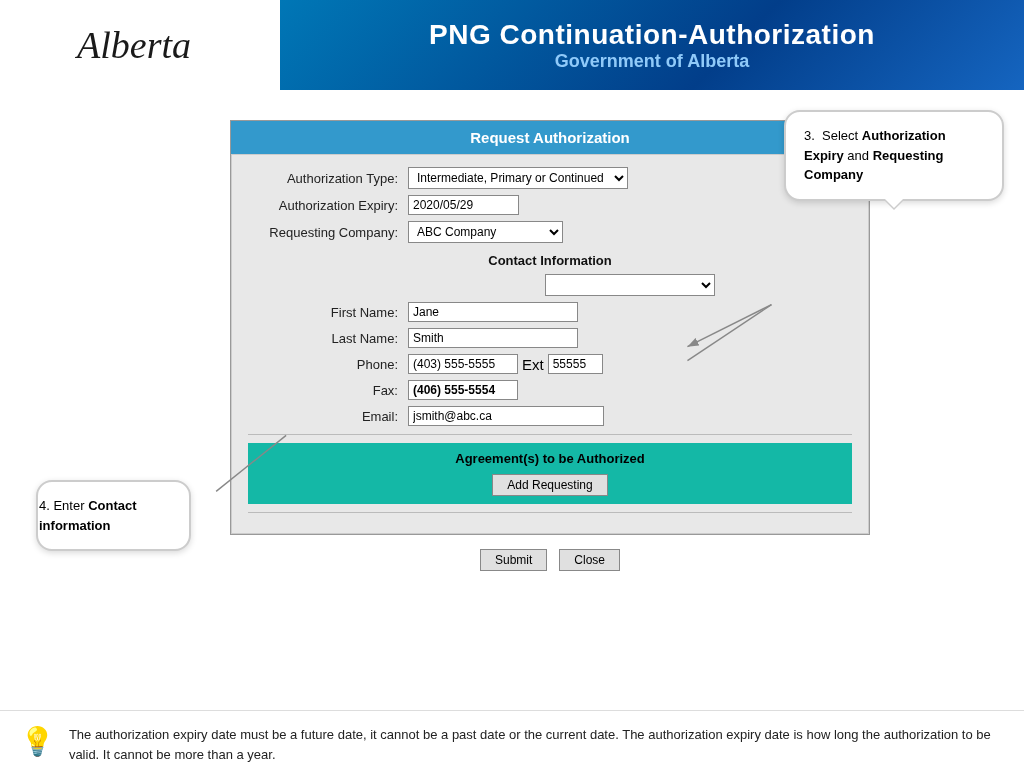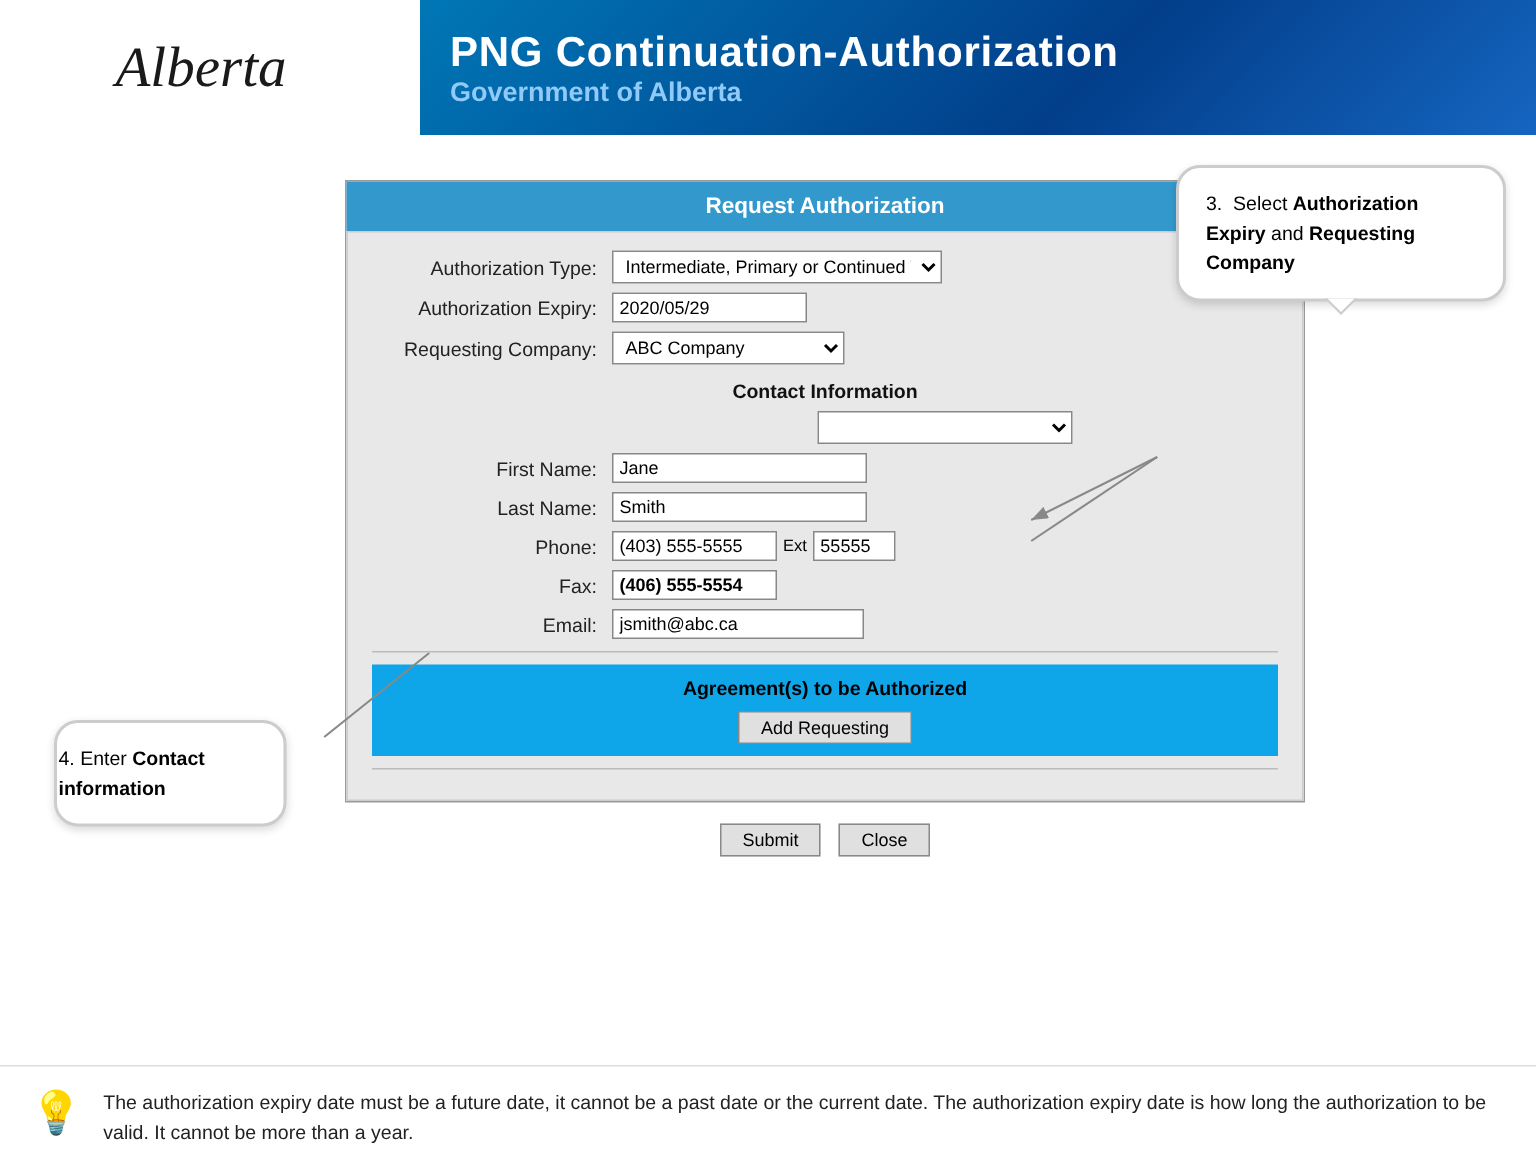--- a/index.html
+++ b/index.html
@@ -36,7 +36,7 @@
       background: linear-gradient(135deg, #0077b6 0%, #023e8a 60%, #1565C0 100%);
       display: flex;
       flex-direction: column;
-      align-items: flex-start;
+      align-items: center;
       justify-content: center;
       padding: 10px 20px;
     }

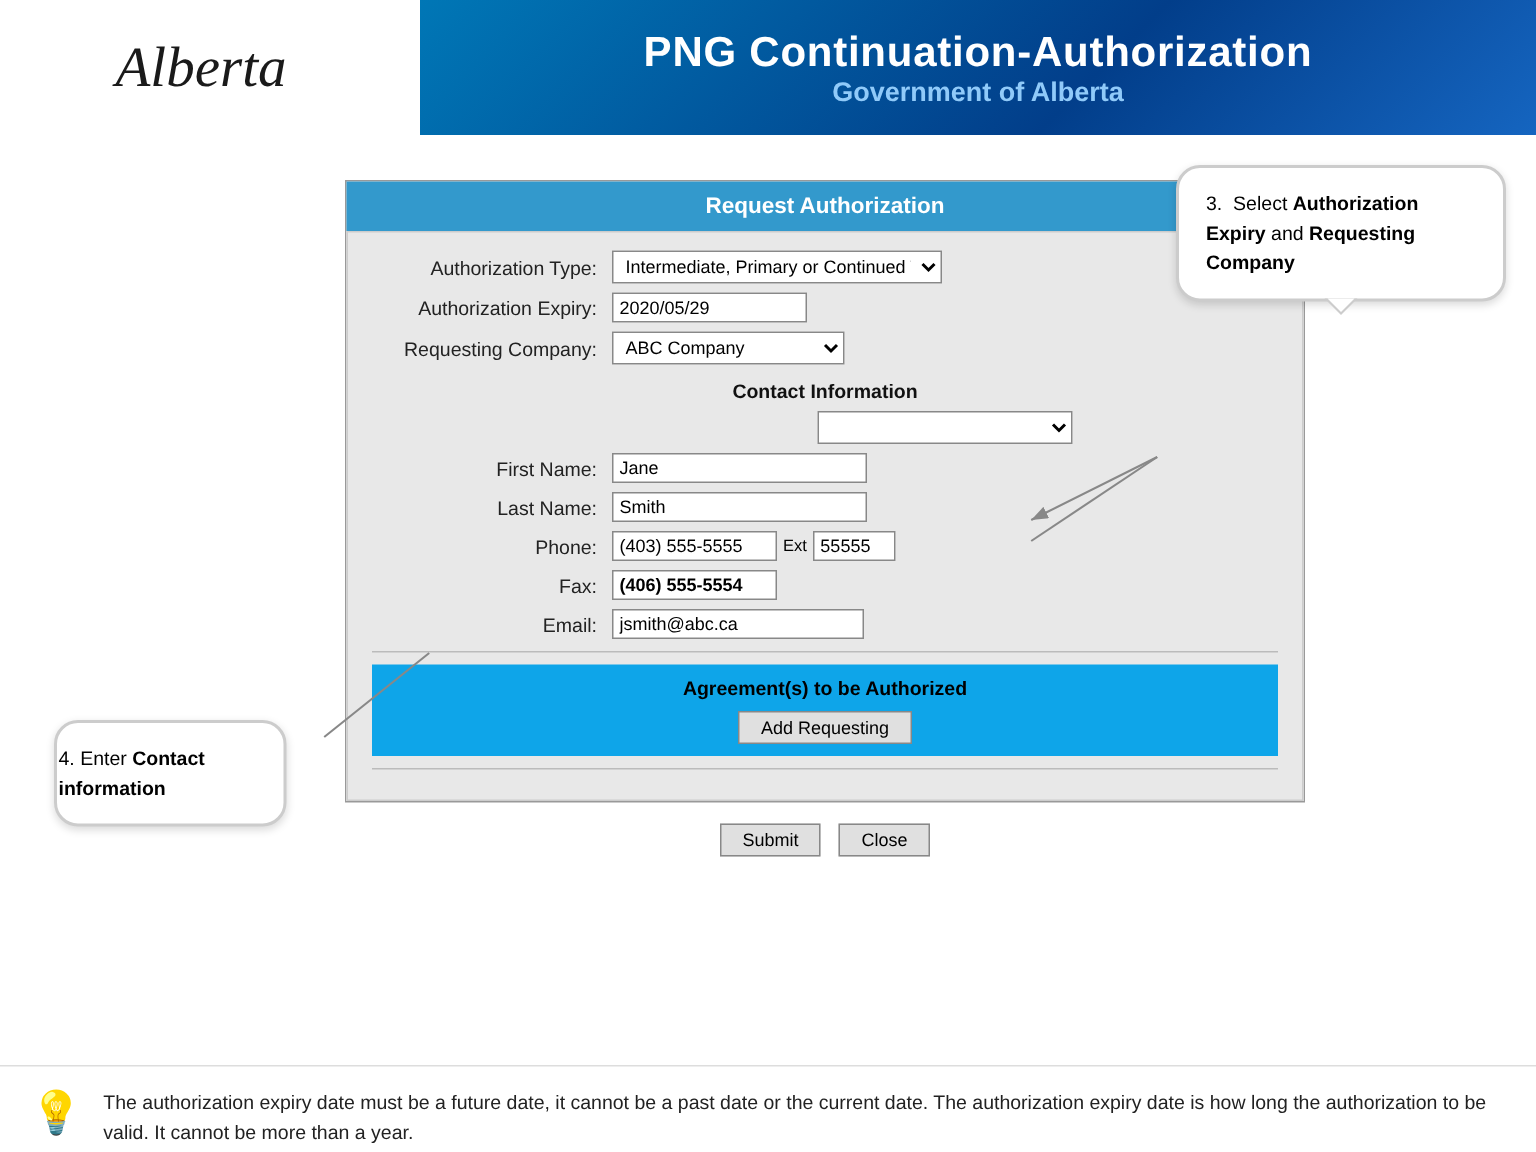--- a/index.html
+++ b/index.html
@@ -309,7 +309,7 @@
 
       <div class="form-row">
         <span class="form-label">Authorization Expiry:</span>
-        <input type="text" class="form-input" style="width: 130px;" value="2020/05/29">
+        <input type="text" class="form-input" style="width: 111px;" value="2020/05/29">
       </div>
 
       <div class="form-row">

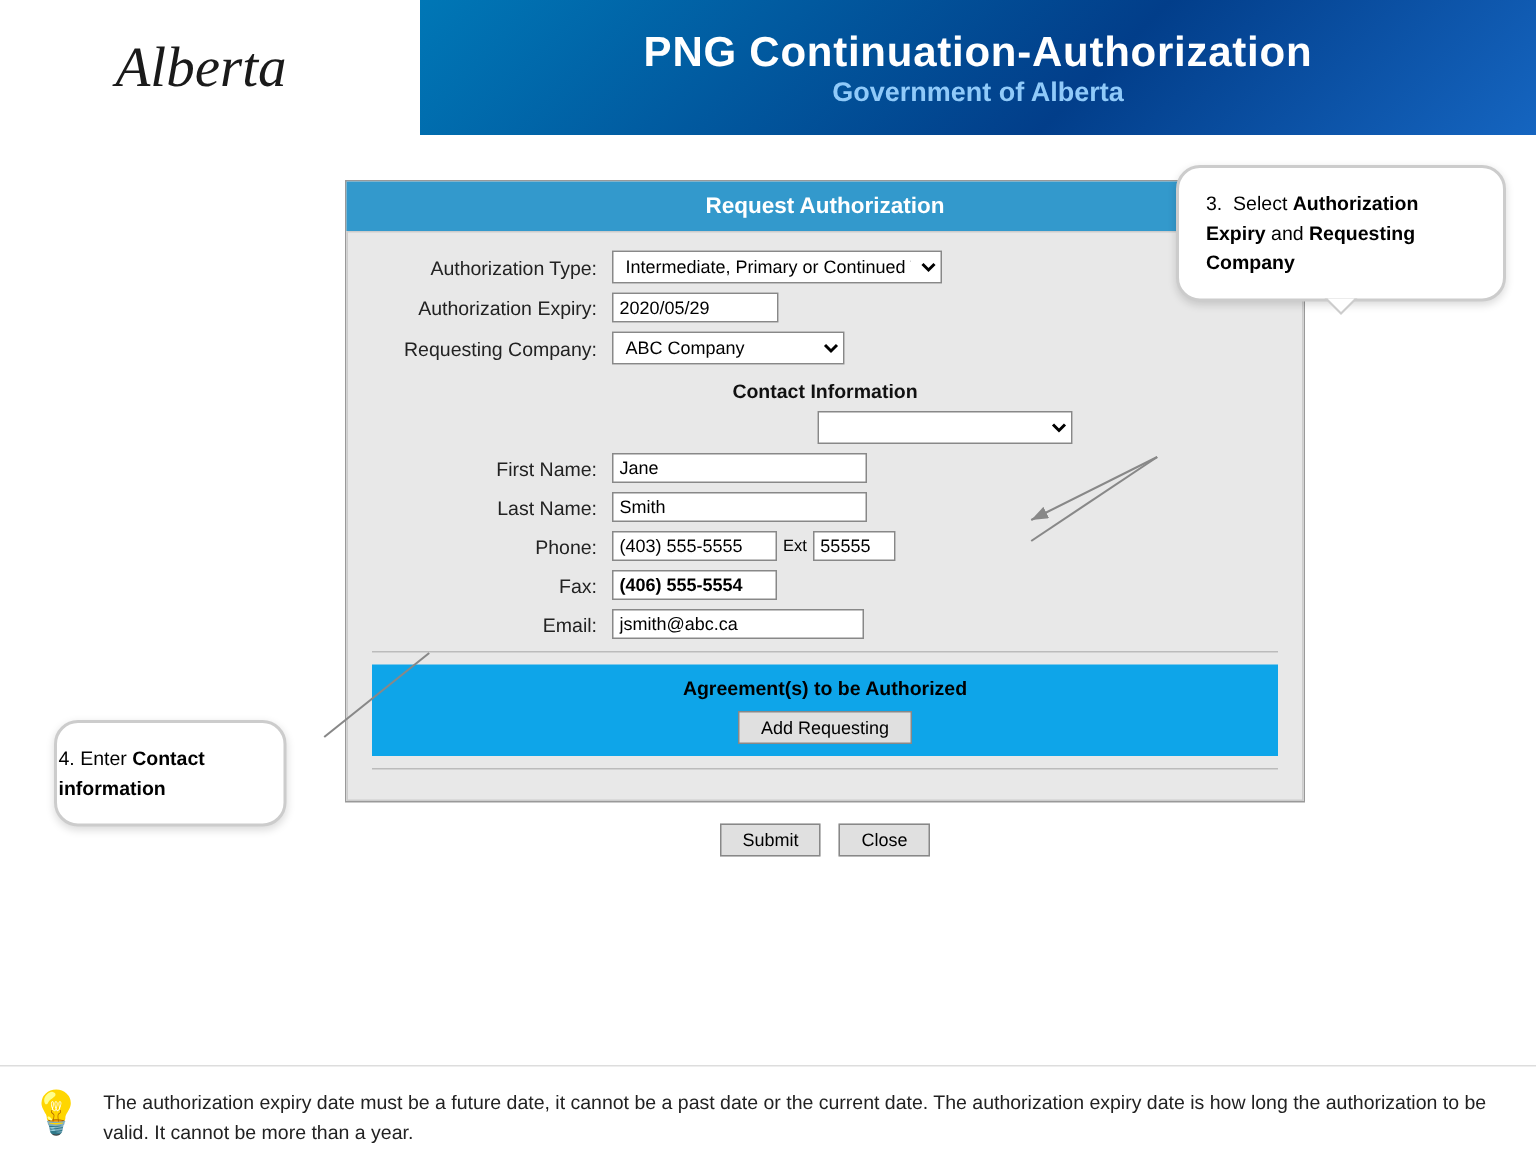--- a/index.html
+++ b/index.html
@@ -177,7 +177,7 @@
 
     .ext-label {
       margin: 0 4px;
-      font-size: 11px;
+      font-size: 15px;
     }
 
     .agreement-section {

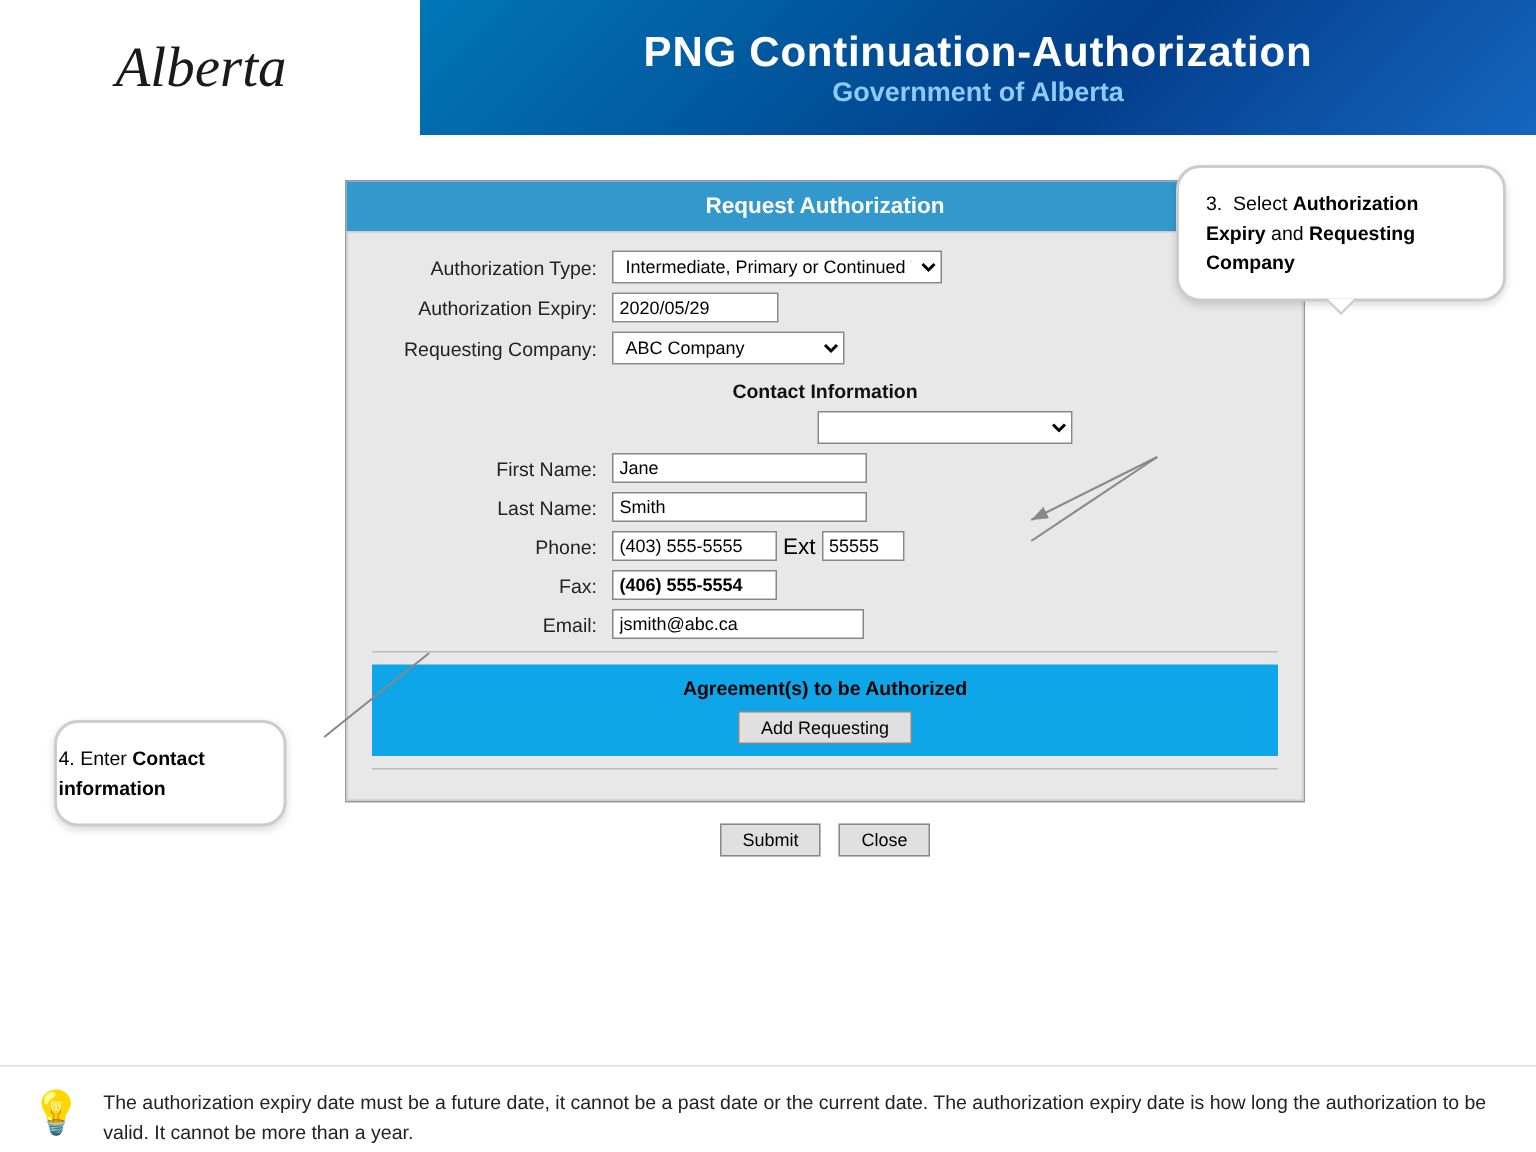--- a/index.html
+++ b/index.html
@@ -352,7 +352,7 @@
 
         <div class="form-row">
           <span class="form-label">Email:</span>
-          <input type="text" class="form-input" style="width: 168px;" value="jsmith@abc.ca">
+          <input type="text" class="form-input" style="width: 196px;" value="jsmith@abc.ca">
         </div>
       </div>
 

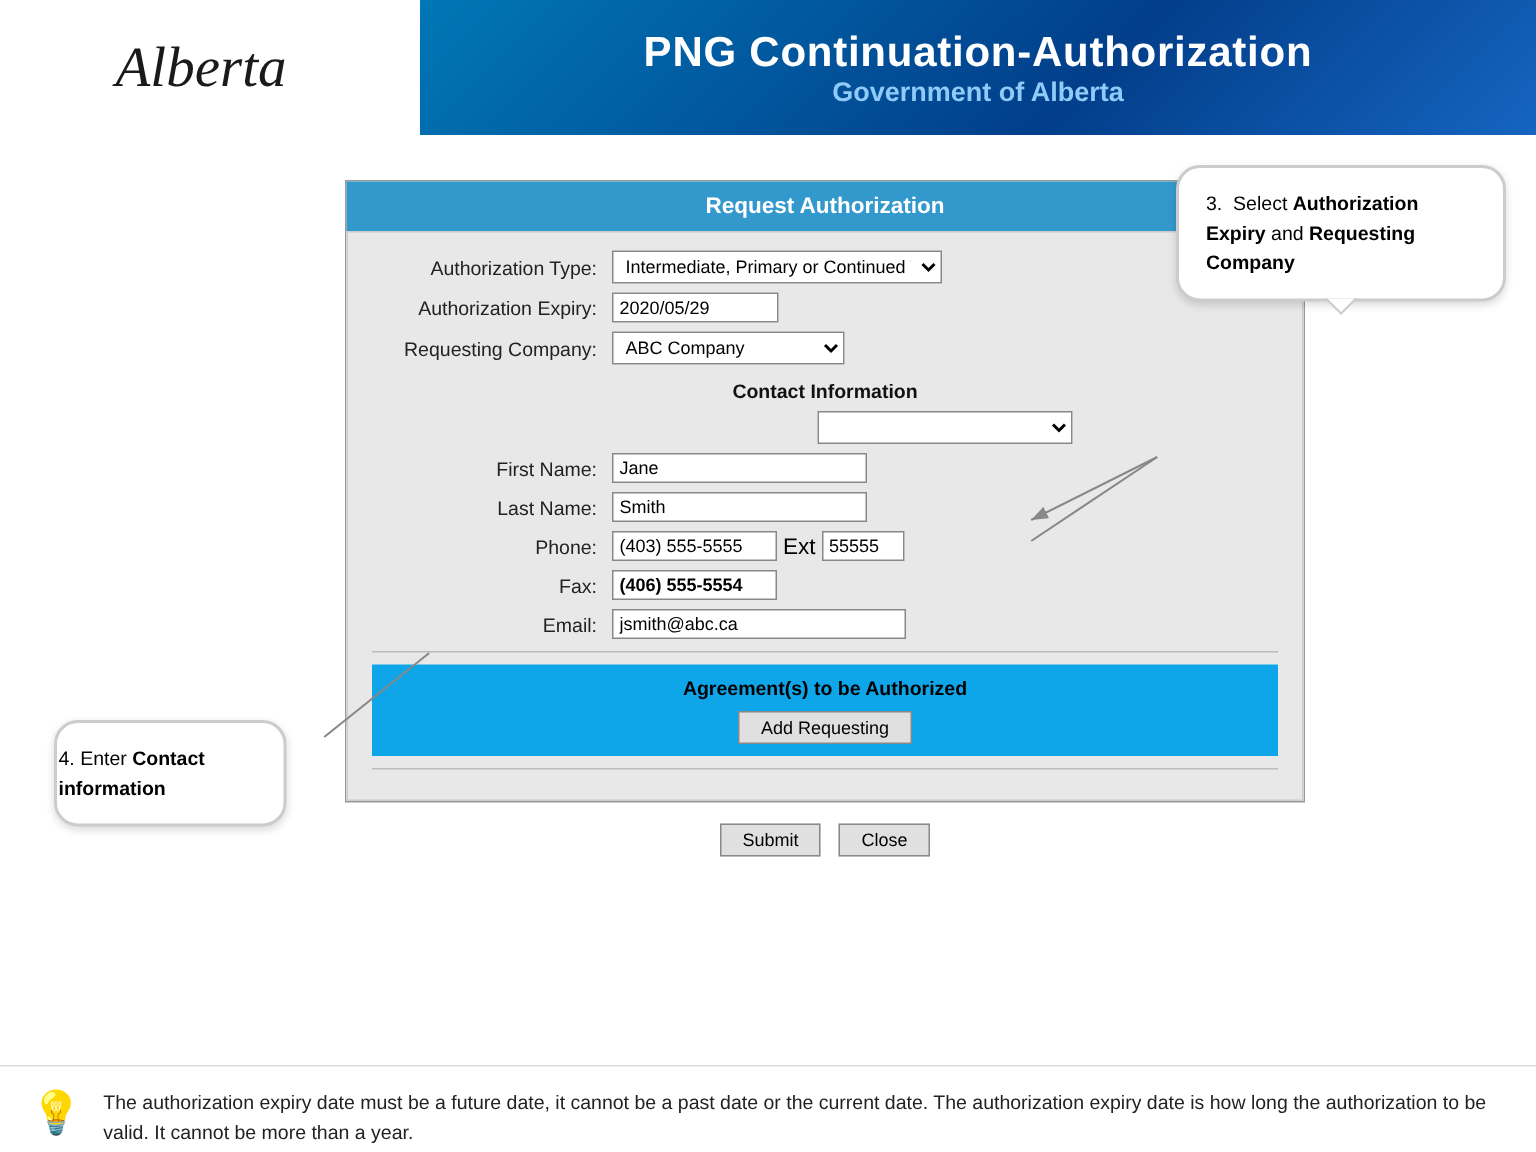--- a/index.html
+++ b/index.html
@@ -184,7 +184,7 @@
       text-align: center;
       margin-top: 4px;
       padding: 8px;
-      background: #0ea5e9;
+      background: #14b8a6;
     }
 
     .agreement-title {

